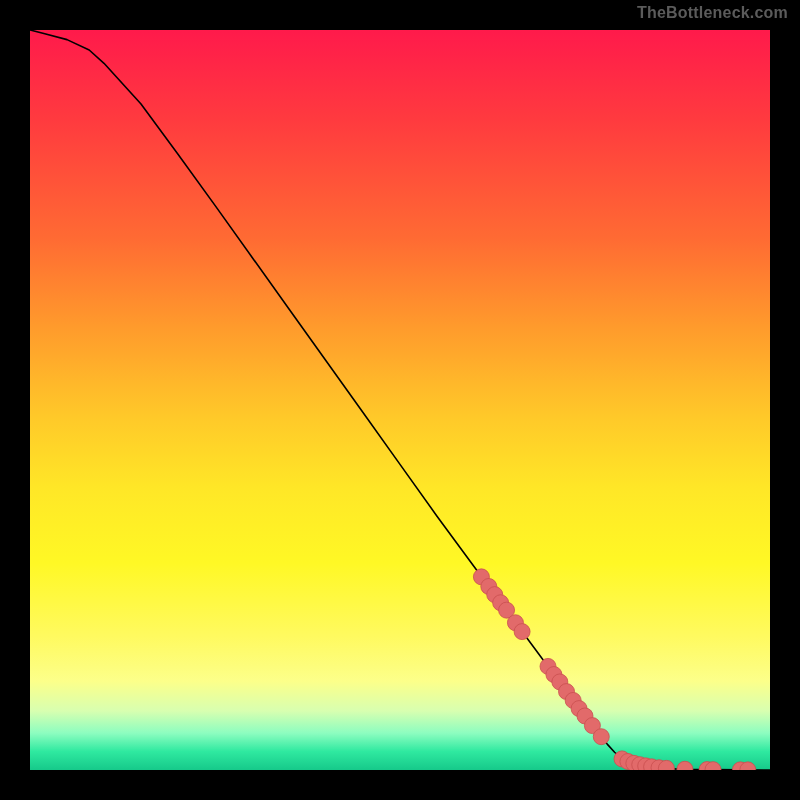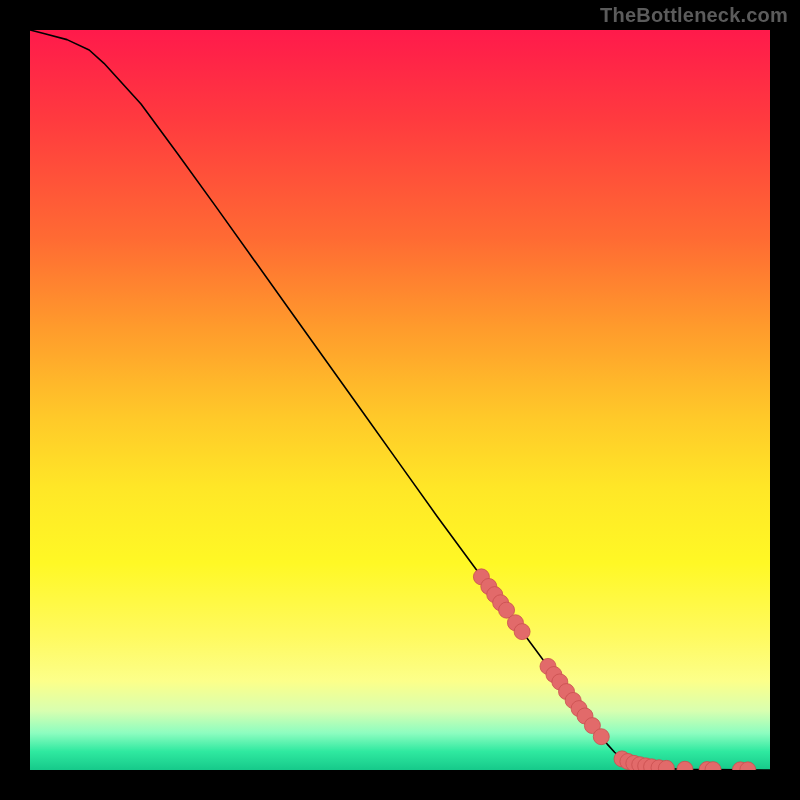--- a/index.html
+++ b/index.html
@@ -21,7 +21,7 @@
     position: absolute;
     top: 4px;
     right: 12px;
-    font-size: 20px;
+    font-size: 16px;
     font-weight: 600;
     color: #5b5b5b;
     letter-spacing: 0.2px;

